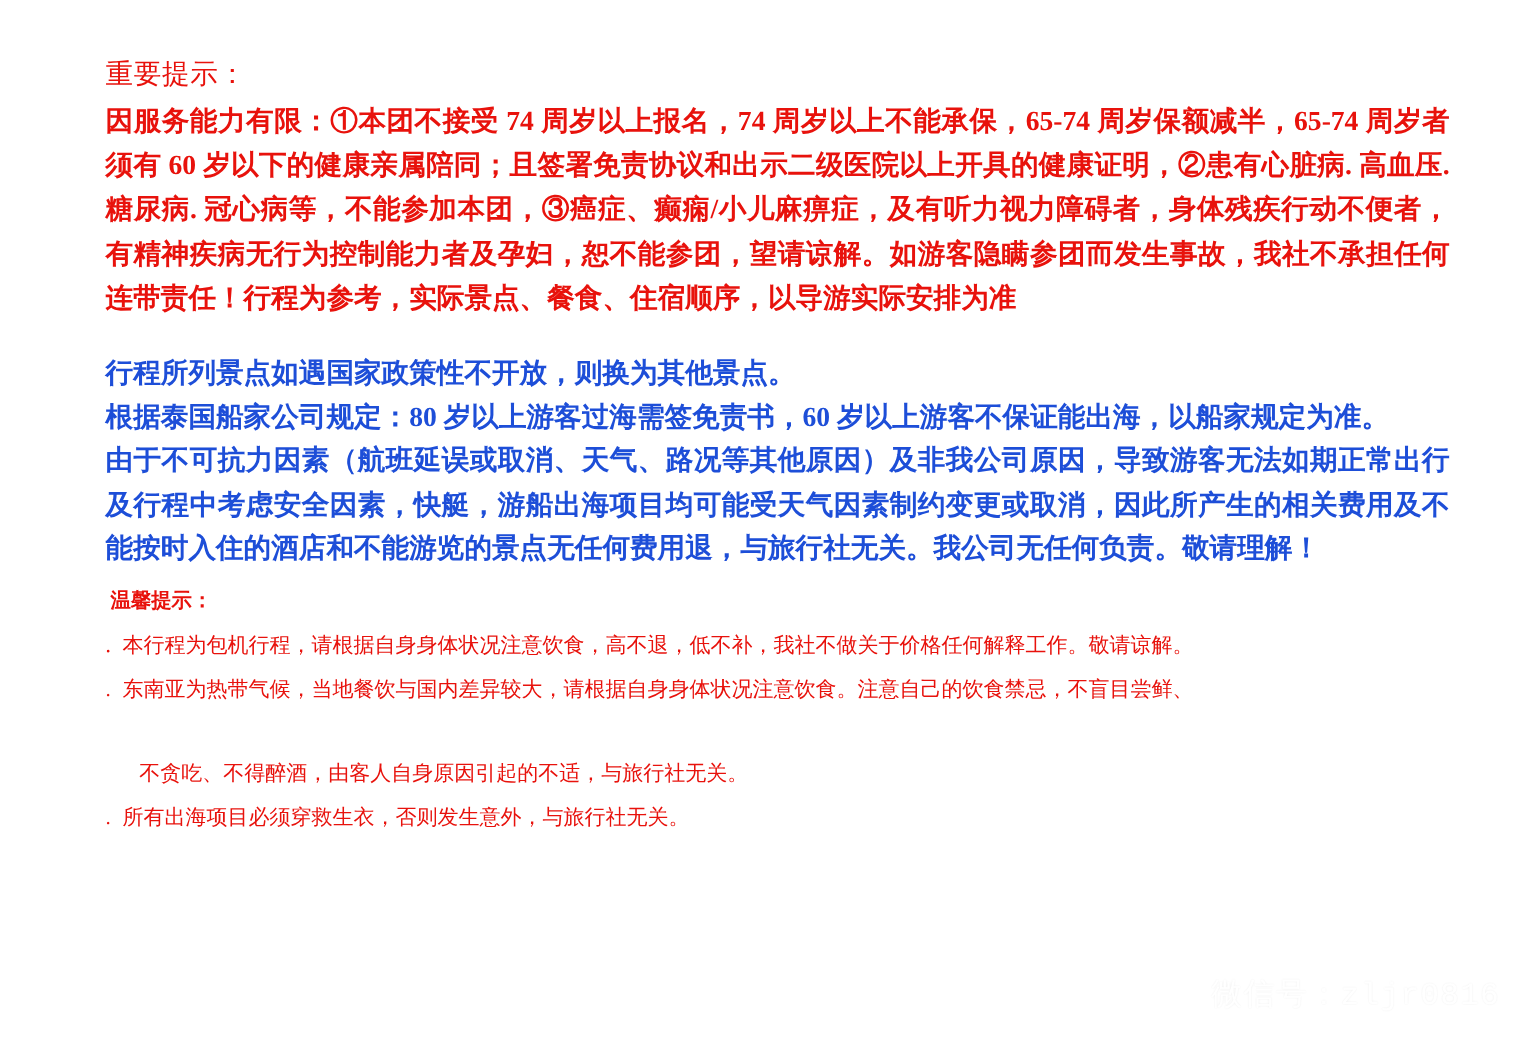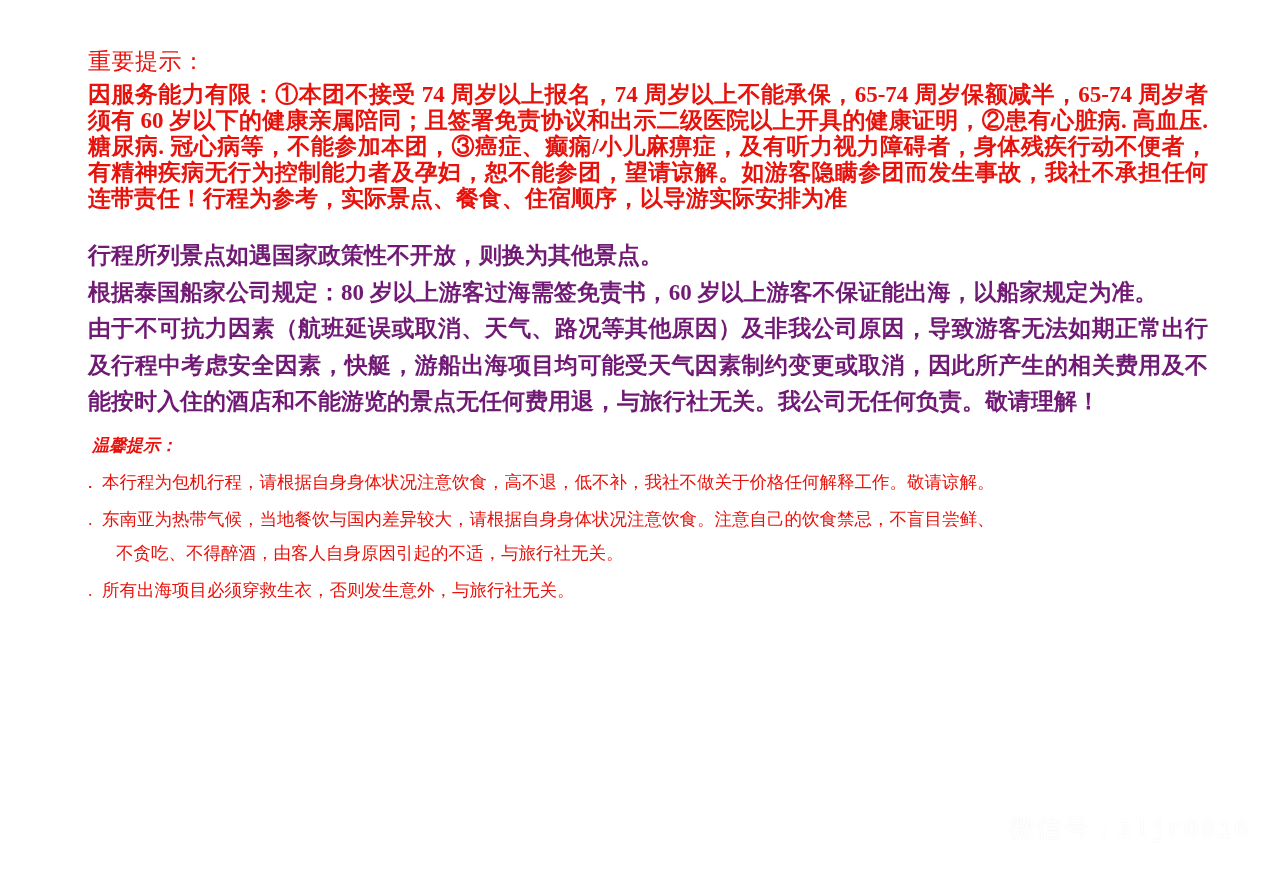--- a/index.html
+++ b/index.html
@@ -39,7 +39,7 @@
   .para-major {
     font-weight: bold;
     font-size: 23px;
-    line-height: 26px;
+    line-height: 37px;
     color: #e8120c;
     margin: 0;
     text-align: justify;

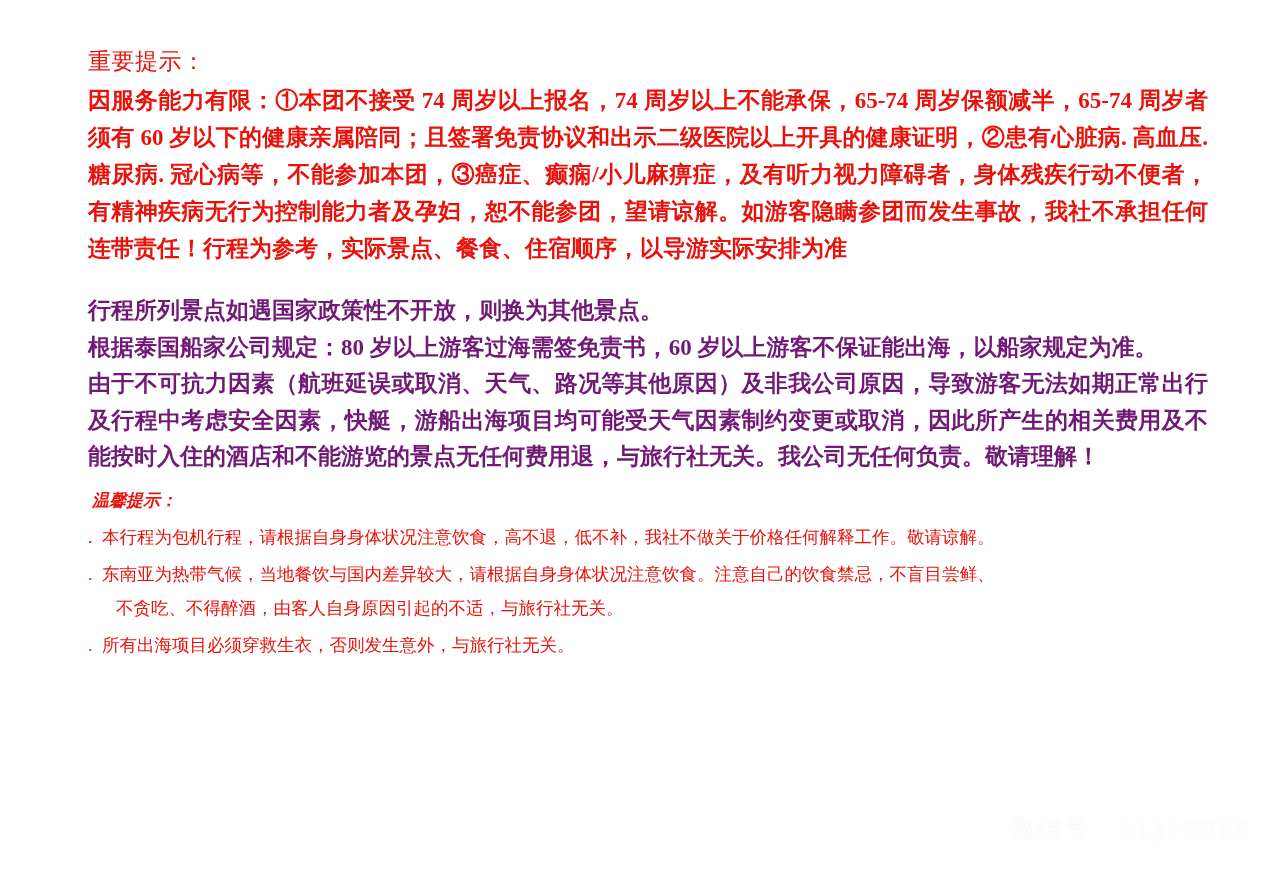--- a/index.html
+++ b/index.html
@@ -53,7 +53,7 @@
     font-weight: bold;
     font-size: 23px;
     line-height: 36.5px;
-    color: #701a75;
+    color: #1d4ed8;
     margin: 0;
     text-align: justify;
     text-justify: inter-ideograph;

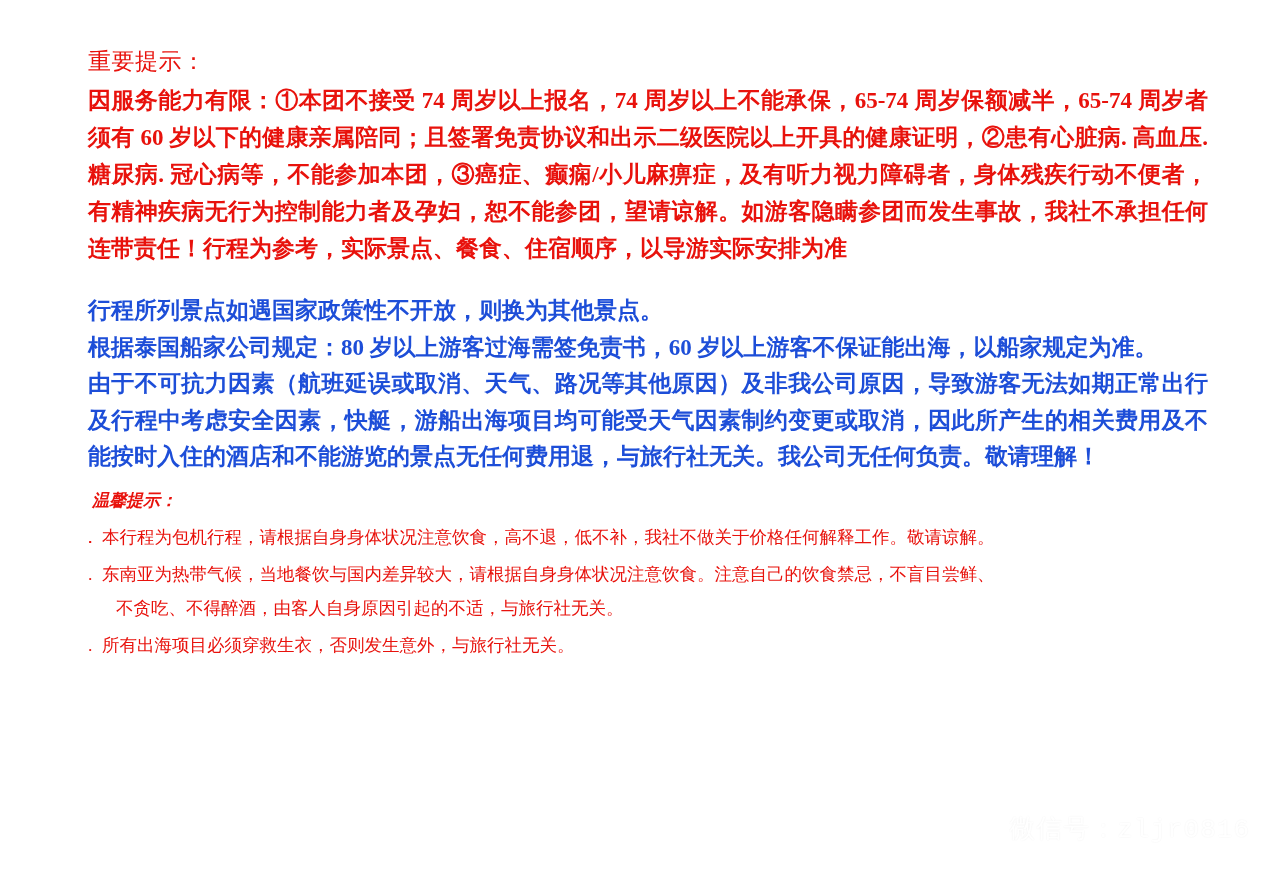--- a/index.html
+++ b/index.html
@@ -64,7 +64,6 @@
     line-height: 30px;
     color: #e8120c;
     margin: 10px 0 0 4px;
-    font-style: italic;
   }
   .bullets {
     margin: 4px 0 0 0;

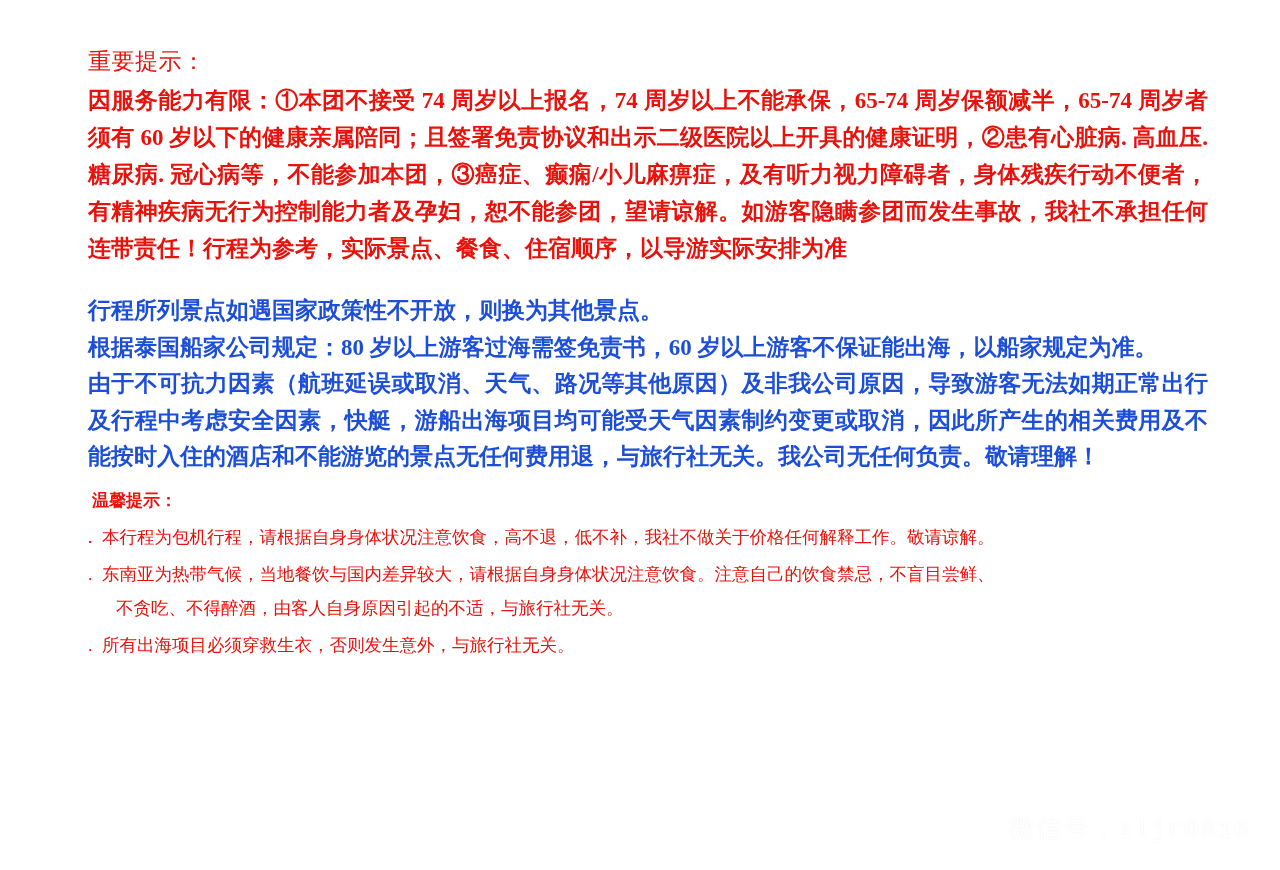--- a/index.html
+++ b/index.html
@@ -87,6 +87,7 @@
   .bullets li .cont {
     display: block;
     padding-left: 14px;
+    margin-top: 36px;
   }
   .watermark {
     position: absolute;

